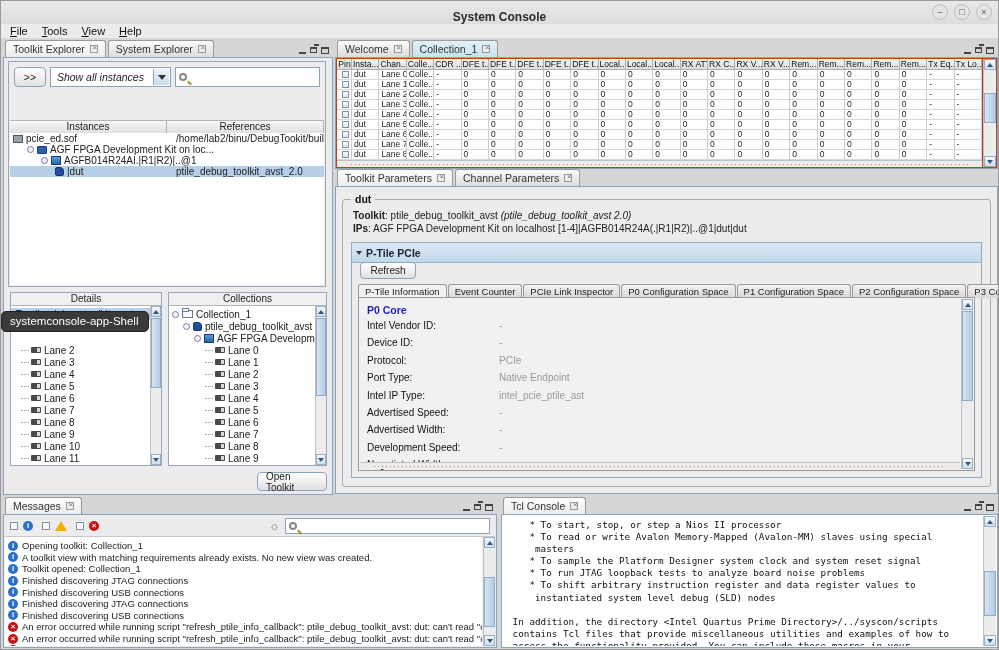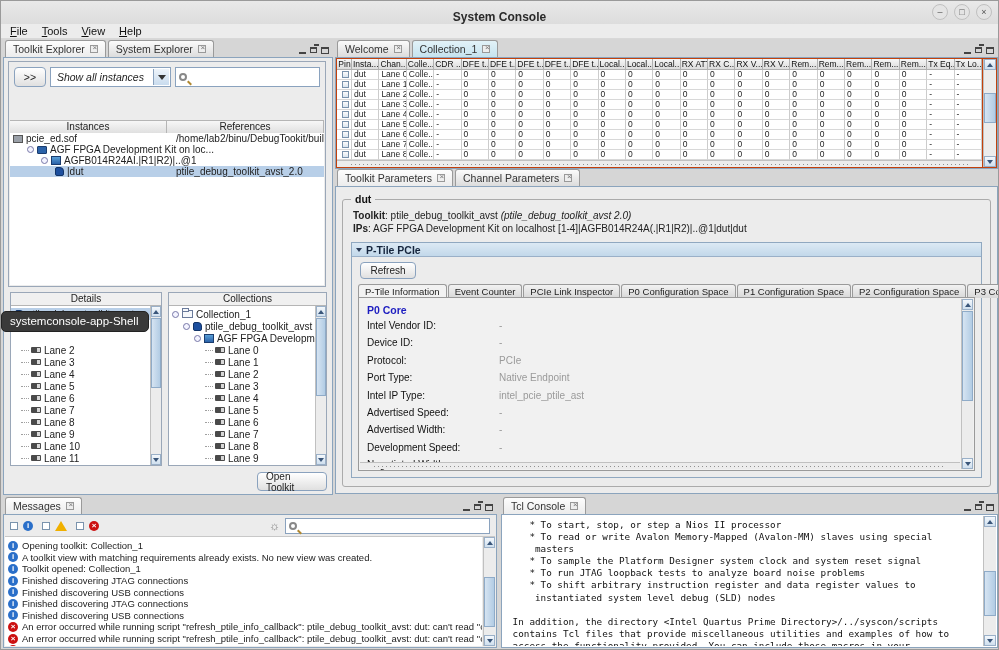--- a/index.html
+++ b/index.html
@@ -124,7 +124,7 @@
   .param-line b { font-weight:bold; }
   .param-line .ver { font-style:italic; }
   .ptile-box { position:absolute; left:8px; right:8px; top:42px; bottom:8px; border:1px solid #90a8c0; background:#ececec;}
-  .ptile-head { height:14px; background:linear-gradient(#dcE9f4,#c2d8ea); border-bottom:1px solid #9ab0c8;
+  .ptile-head { height:20px; background:linear-gradient(#dcE9f4,#c2d8ea); border-bottom:1px solid #9ab0c8;
     display:flex; align-items:center; gap:5px; padding-left:5px; font-weight:bold; font-size:10.5px; color:#15253d;}
   .ptile-tri { width:0;height:0;border-top:3px solid transparent;border-bottom:3px solid transparent;border-left:4px solid #2a3a55; transform:rotate(90deg);}
   .subtabs { position:absolute; left:6px; right:6px; top:40px; height:15px; display:flex; align-items:flex-end;}

